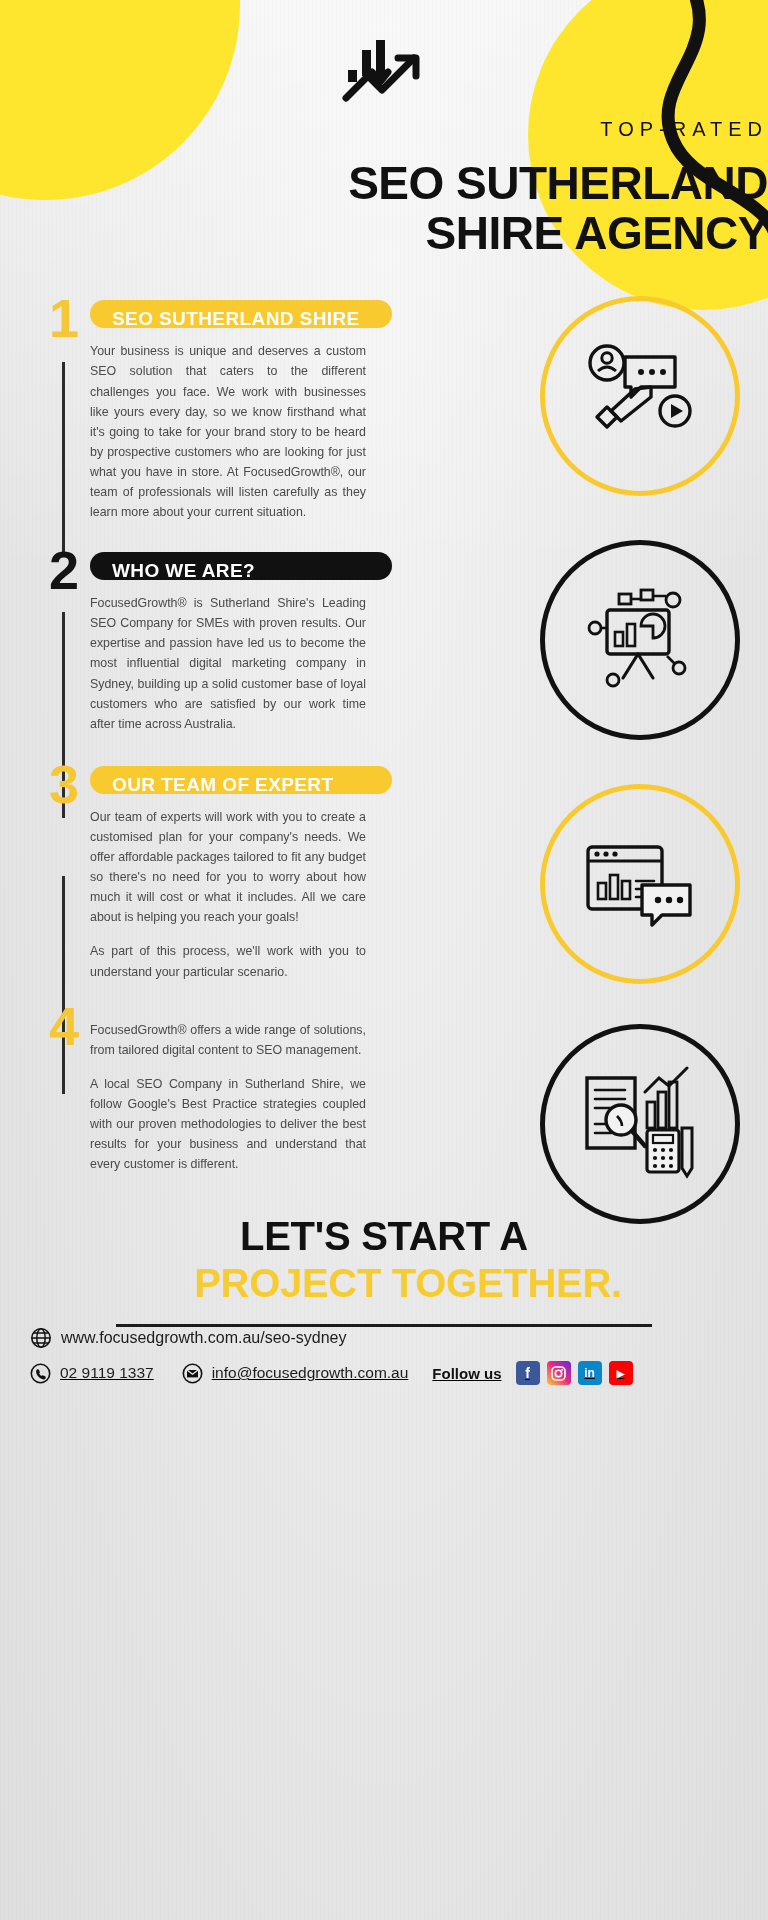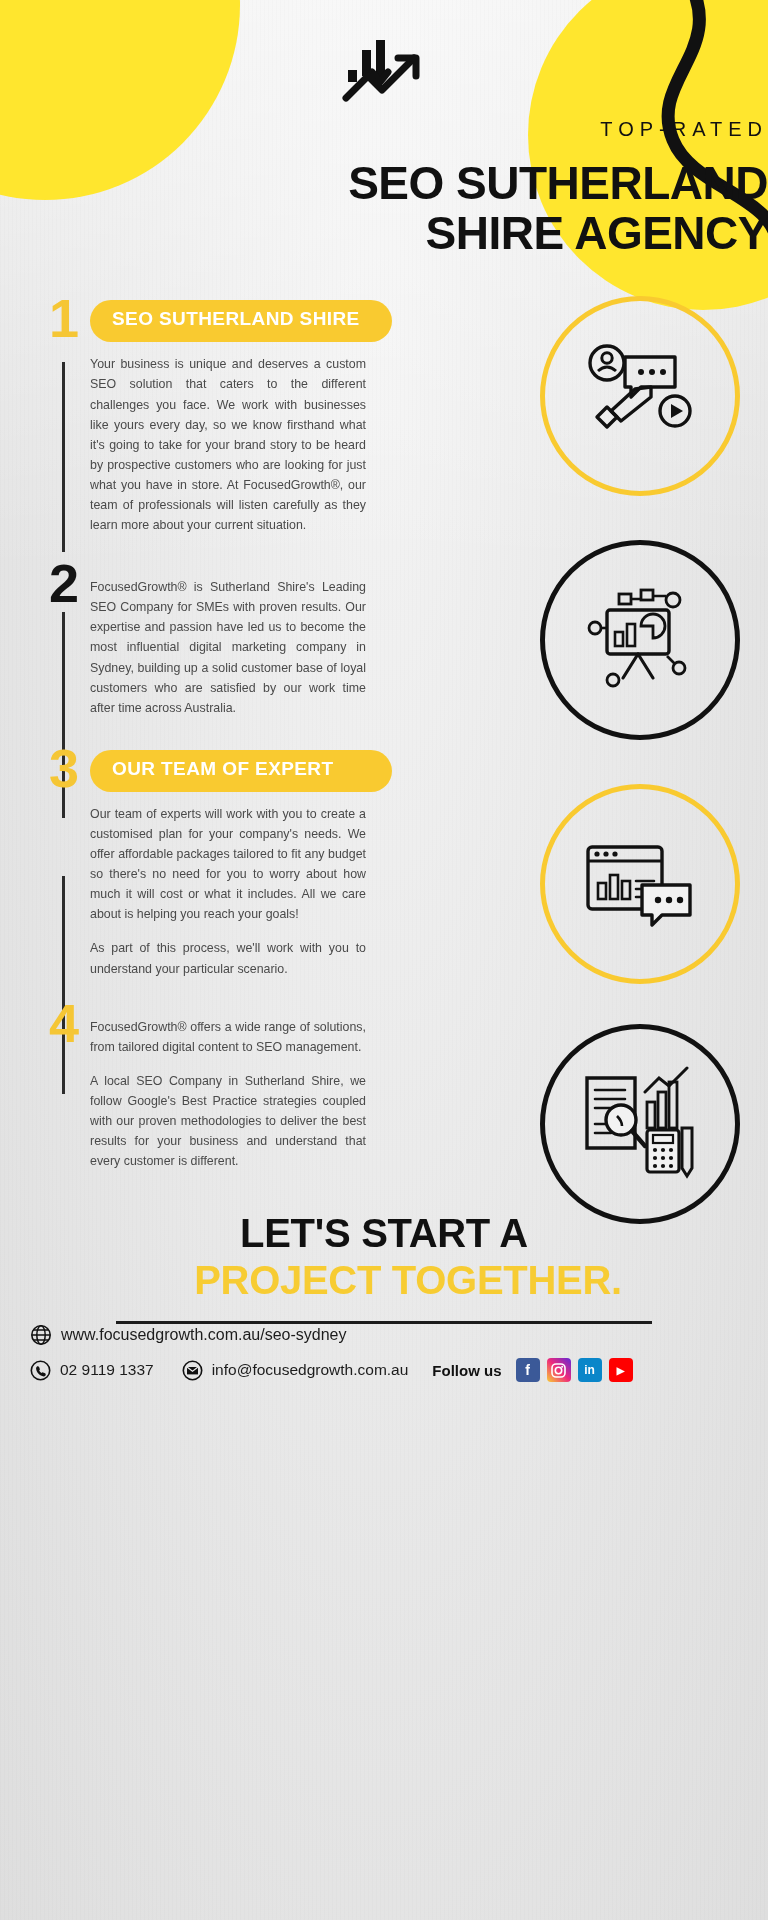--- a/index.html
+++ b/index.html
@@ -73,7 +73,7 @@
 
   .pill {
     display:inline-block;
-    height:42px; line-height:38px;
+    height:28px; line-height:38px;
     padding:0 22px 0 22px;
     border-radius:22px;
     font-size:19px; font-weight:700; letter-spacing:.4px;

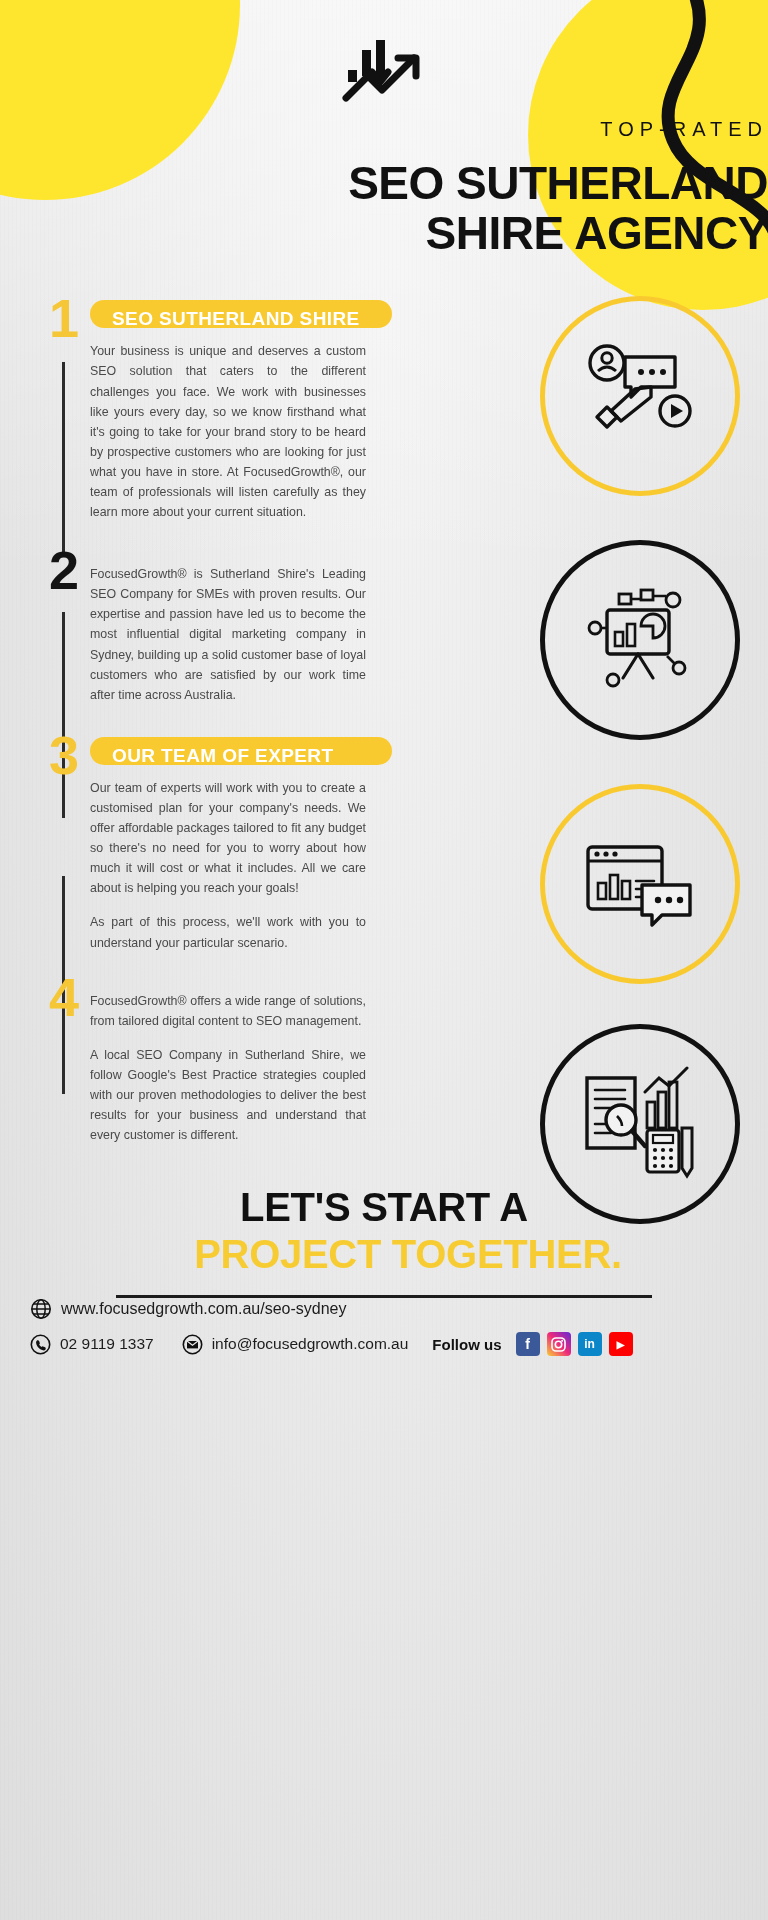--- a/index.html
+++ b/index.html
@@ -274,6 +274,7 @@
       <div class="sec-row">
         <div class="num black">2</div>
         <div class="sec-body">
+          <div class="pill black">WHO WE ARE?</div>
           <p class="para">FocusedGrowth® is Sutherland Shire's Leading SEO Company for SMEs with proven results. Our expertise and passion have led us to become the most influential digital marketing company in Sydney, building up a solid customer base of loyal customers who are satisfied by our work time after time across Australia.</p>
         </div>
       </div>

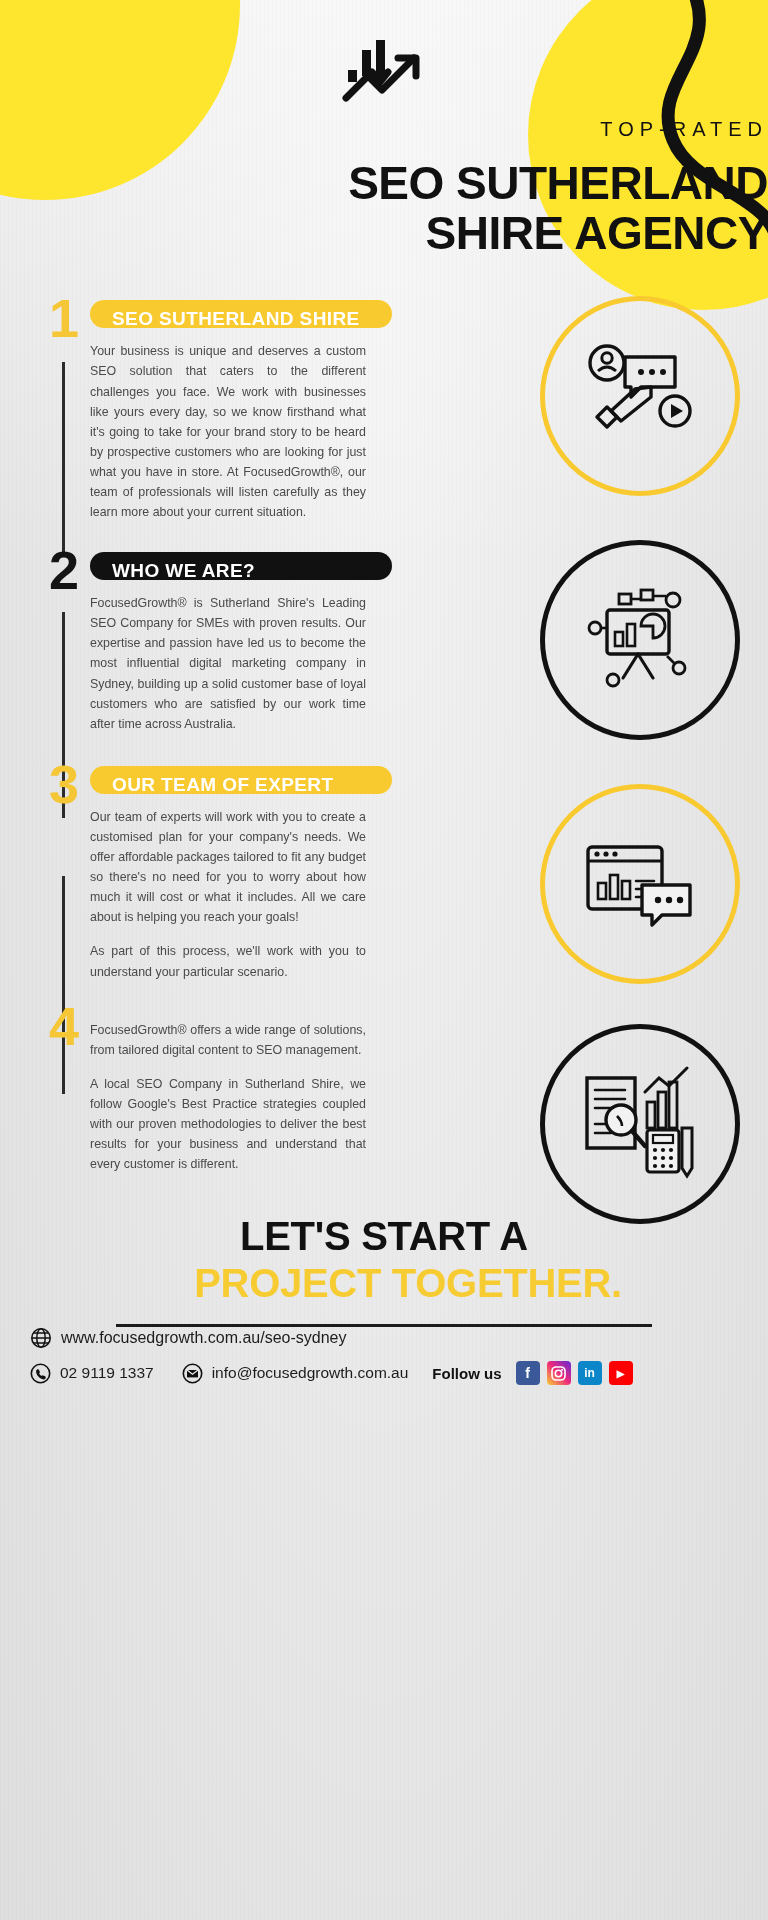--- a/index.html
+++ b/index.html
@@ -123,7 +123,7 @@
   
   .contact { padding-left:30px; }
   .contact-row { display:flex; align-items:center; }
-  .contact-row.r2 { margin-top:12px; }
+  .contact-row.r2 { margin-top:12px;text-decoration:underline; }
   .c-item { display:flex; align-items:center; }
   .c-item + .c-item { margin-left:28px; }
   .c-ico { flex:0 0 auto; margin-right:9px; display:flex; }

